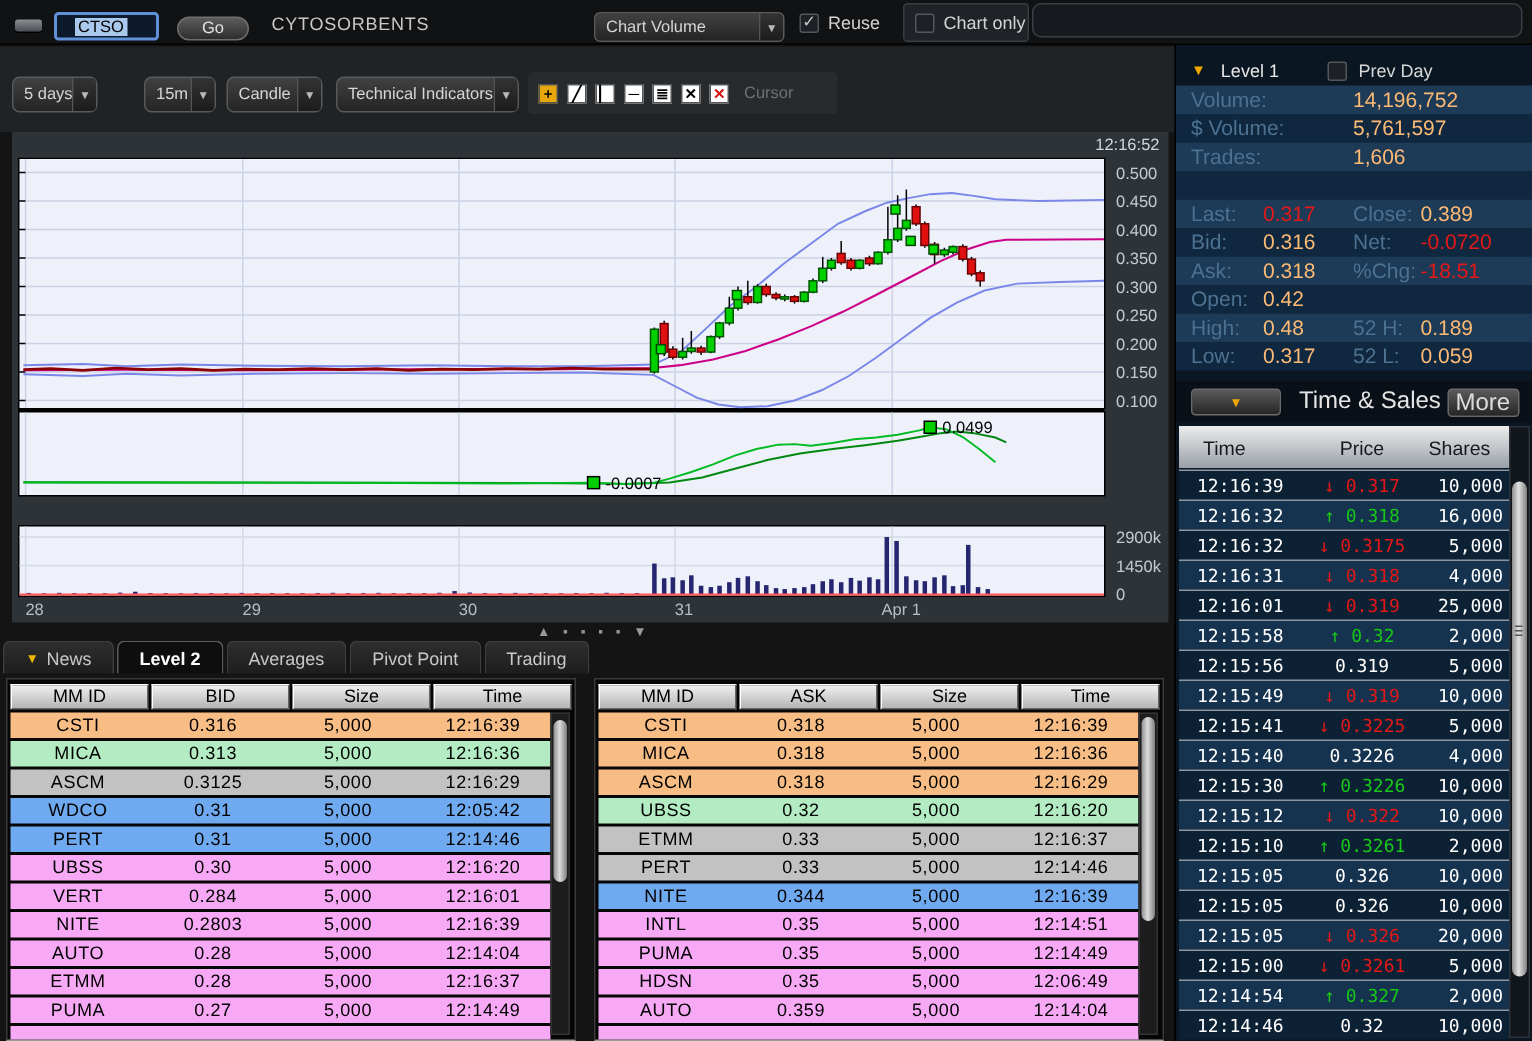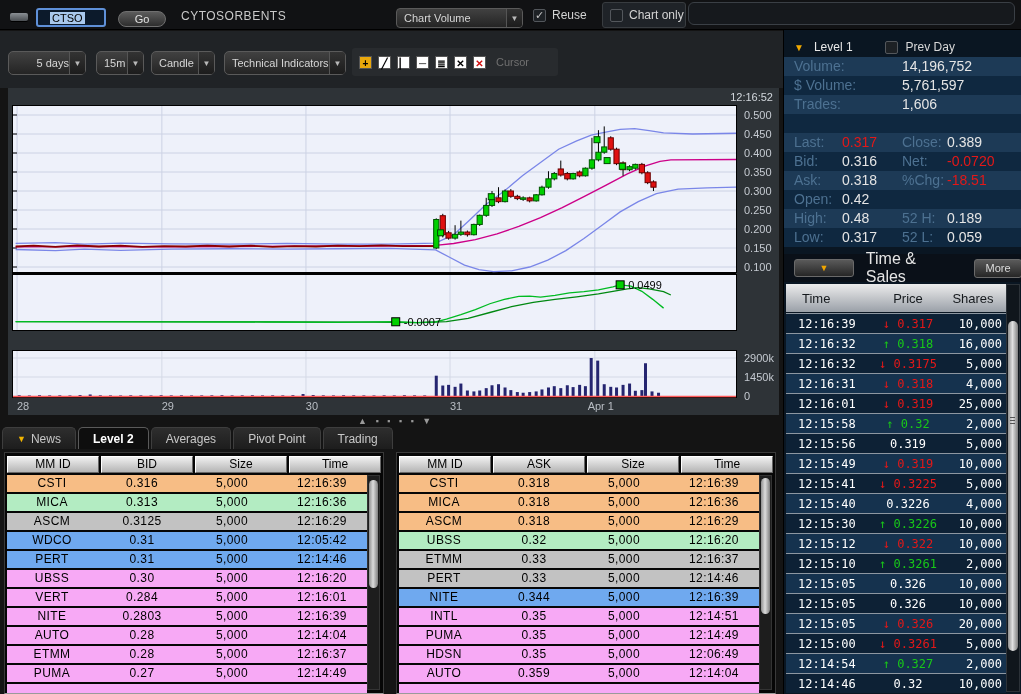--- a/index.html
+++ b/index.html
@@ -134,7 +134,7 @@
 </div>
 
 <div id="toolbar2">
-  <div class="tb2 select" style="left:8px;width:78px;justify-content:flex-end;">
+  <div class="tb2 select" style="left:8px;width:57px;justify-content:flex-end;">
     <span class="lbl">5 days</span>
     <span class="arw">▼</span>
   </div>

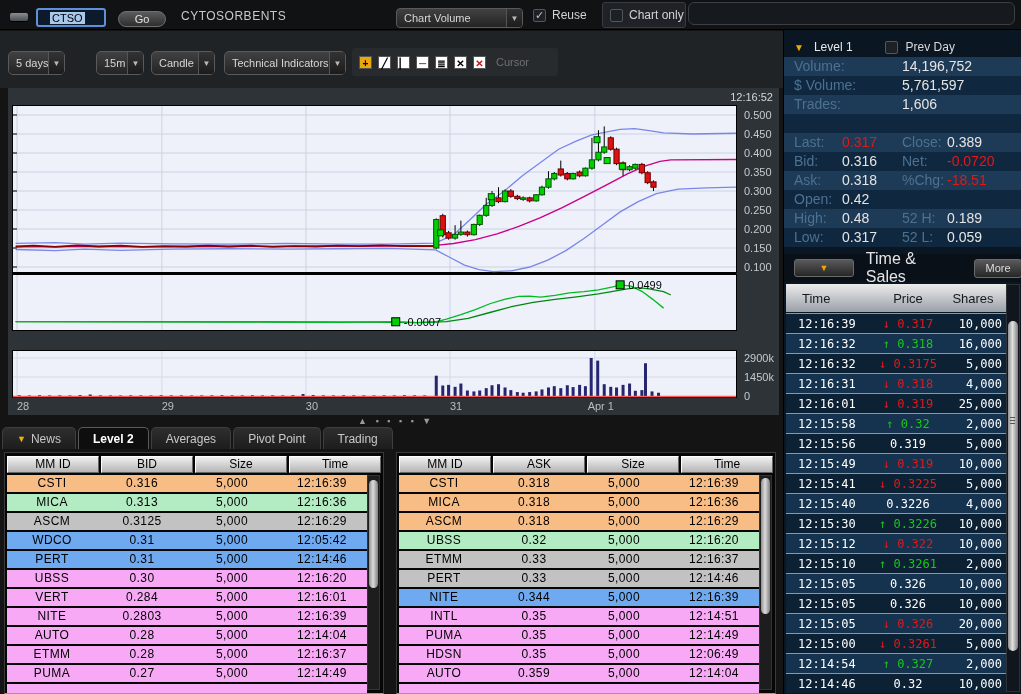--- a/index.html
+++ b/index.html
@@ -85,7 +85,7 @@
   #prevday-lbl { color:#d8d8d8; font-size:12px; margin-left:8px; }
   .r-row { position:absolute; left:0; width:238px; height:19px; font-size:14px; line-height:19px; }
   .r-light{ background:#1d3a56; } .r-dark{ background:#0f2840; }
-  .r-lab { position:absolute; color:#4d7191; } .r-val { position:absolute; color:#e5e5e5; }
+  .r-lab { position:absolute; color:#4d7191; } .r-val { position:absolute; color:#fdba74; }
   .red { color:#e41818 !important; } .grn { color:#18c818 !important; }
   #ts-bar { position:absolute; left:0; top:224px; width:238px; height:28px; background:#0a1018; display:flex; align-items:center; }
   #ts-dd { width:60px; height:18px; margin-left:10px; border-radius:3px; background:linear-gradient(#5a5a5a,#262626);

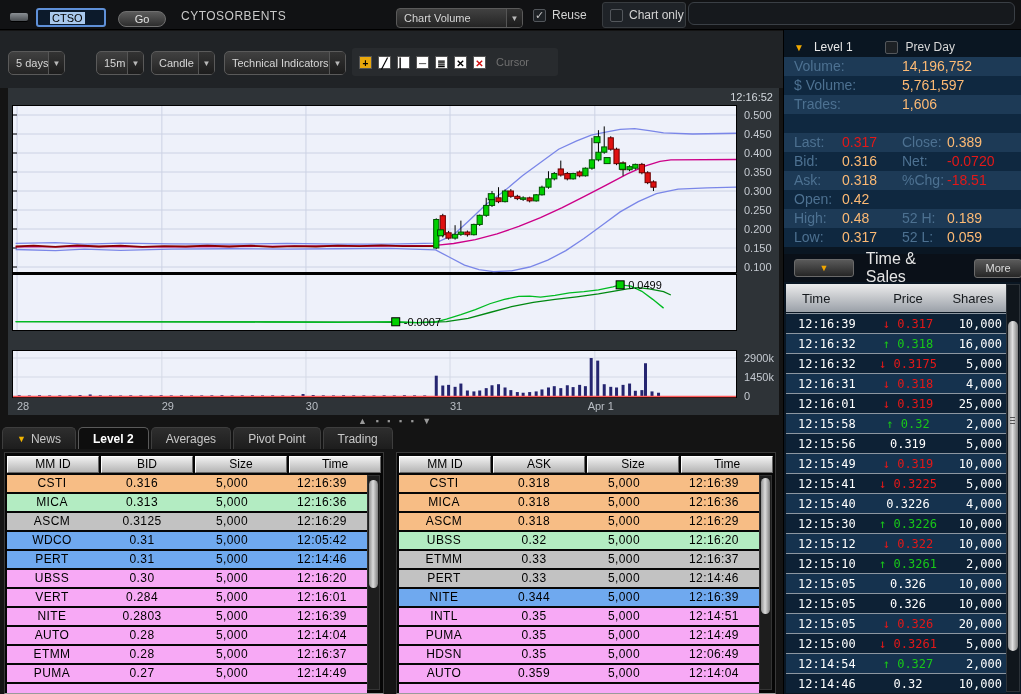--- a/index.html
+++ b/index.html
@@ -91,8 +91,8 @@
   #ts-dd { width:60px; height:18px; margin-left:10px; border-radius:3px; background:linear-gradient(#5a5a5a,#262626);
     border:1px solid #6a6a6a; color:#f0a500; font-size:9px; text-align:center; line-height:17px; }
   #ts-title { color:#e4e4e4; font-size:16px; margin-left:12px; }
-  #ts-more { width:48px; height:19px; margin-left:14px; border-radius:3px; background:linear-gradient(#5a5a5a,#262626);
-    border:1px solid #6a6a6a; color:#dcdcdc; font-size:11px; text-align:center; line-height:17px; }
+  #ts-more { width:48px; height:19px; margin-left:4px; border-radius:3px; background:linear-gradient(#5a5a5a,#262626);
+    border:1px solid #6a6a6a; color:#dcdcdc; font-size:16px; text-align:center; line-height:17px; }
   #ts-head { position:absolute; left:2px; top:254px; width:220px; height:28px;
     background:linear-gradient(#ececec,#9aa0a8); display:flex; align-items:center; }
   .ts-h { color:#15191d; font-size:13px; }

